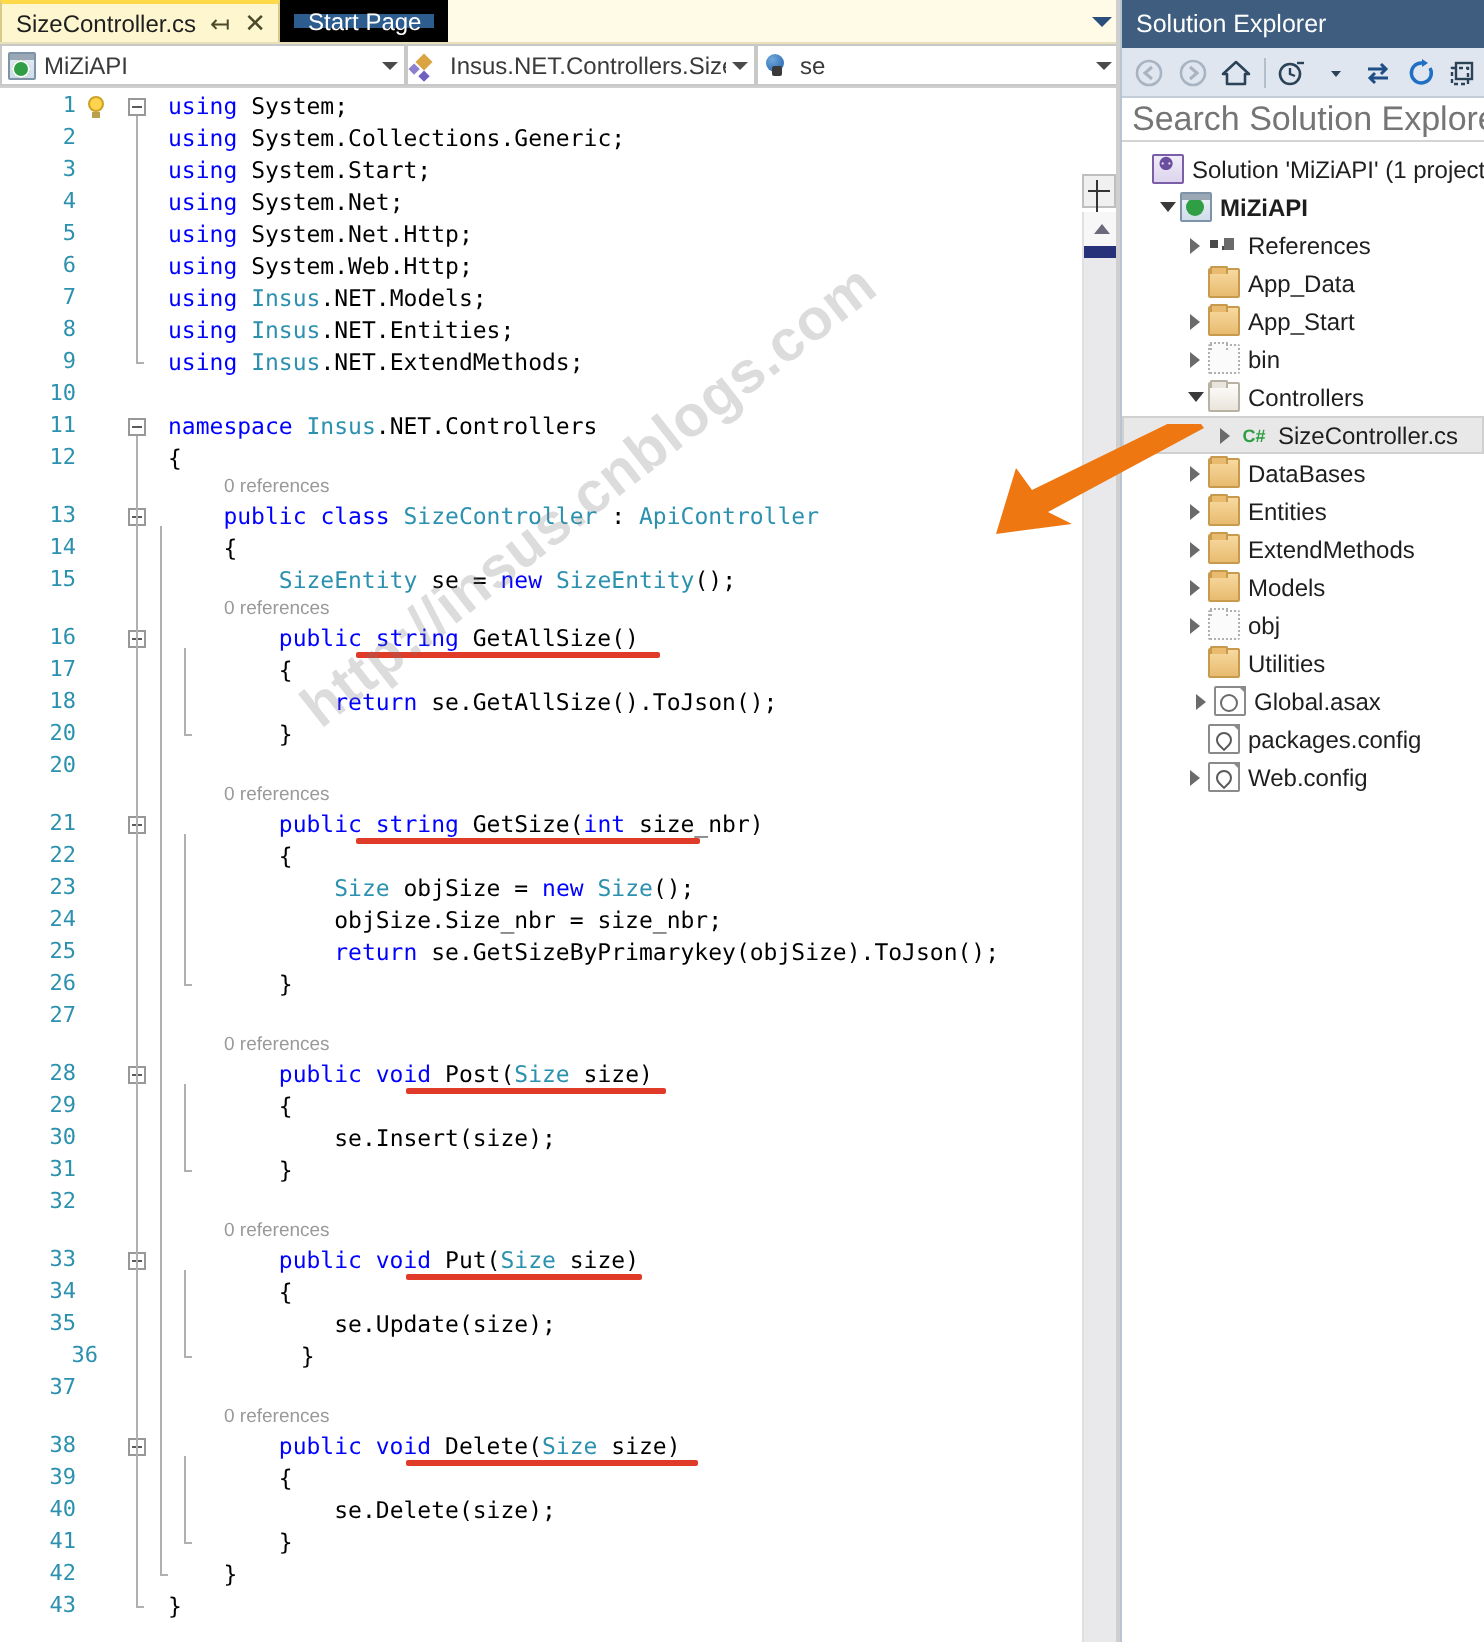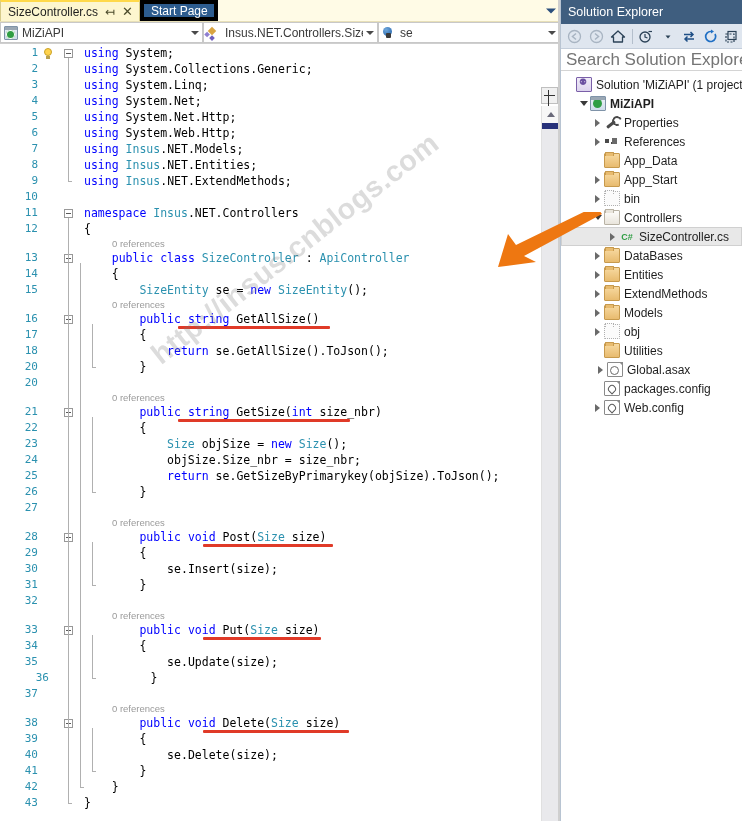--- a/index.html
+++ b/index.html
@@ -44,7 +44,7 @@
   .tab.inactive {
     background: #2d5c8f;
     color: #ffffff;
-    border: 4px solid #000000;
+    border: 7px solid #000000;
   }
   .tab-title { font-size: 12px; }
   .tab-pin, .tab-close {

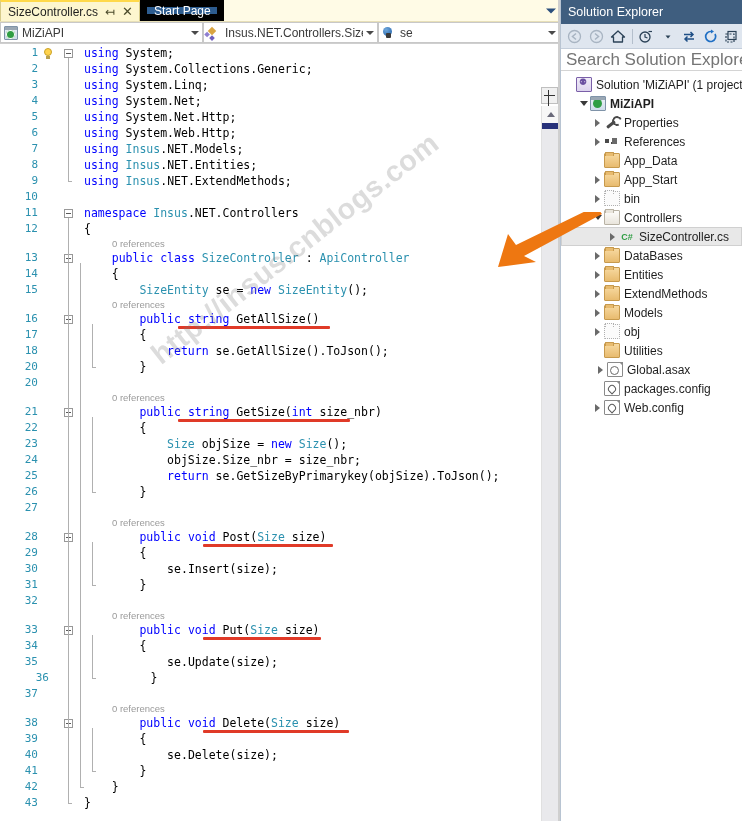--- a/index.html
+++ b/index.html
@@ -620,7 +620,7 @@
         <div id="code-lines" style="height: 766px;">
             <div class="cl" style="top:0px;position:absolute;left:0;right:0;"><span class="lnum">1</span><span class="ctext"><span class="kw">using</span><span class="pln">&nbsp;</span><span class="pln">System</span><span class="pln">;</span></span></div>
             <div class="cl" style="top:16px;position:absolute;left:0;right:0;"><span class="lnum">2</span><span class="ctext"><span class="kw">using</span><span class="pln">&nbsp;</span><span class="pln">System</span><span class="pln">.</span><span class="pln">Collections</span><span class="pln">.</span><span class="pln">Generic</span><span class="pln">;</span></span></div>
-            <div class="cl" style="top:32px;position:absolute;left:0;right:0;"><span class="lnum">3</span><span class="ctext"><span class="kw">using</span><span class="pln">&nbsp;</span><span class="pln">System</span><span class="pln">.</span><span class="pln">Linq</span><span class="pln">;</span></span></div>
+            <div class="cl" style="top:32px;position:absolute;left:0;right:0;"><span class="lnum">3</span><span class="ctext"><span class="kw">using</span><span class="pln">&nbsp;</span><span class="pln">System</span><span class="pln">.</span><span class="pln">Start</span><span class="pln">;</span></span></div>
             <div class="cl" style="top:48px;position:absolute;left:0;right:0;"><span class="lnum">4</span><span class="ctext"><span class="kw">using</span><span class="pln">&nbsp;</span><span class="pln">System</span><span class="pln">.</span><span class="pln">Net</span><span class="pln">;</span></span></div>
             <div class="cl" style="top:64px;position:absolute;left:0;right:0;"><span class="lnum">5</span><span class="ctext"><span class="kw">using</span><span class="pln">&nbsp;</span><span class="pln">System</span><span class="pln">.</span><span class="pln">Net</span><span class="pln">.</span><span class="pln">Http</span><span class="pln">;</span></span></div>
             <div class="cl" style="top:80px;position:absolute;left:0;right:0;"><span class="lnum">6</span><span class="ctext"><span class="kw">using</span><span class="pln">&nbsp;</span><span class="pln">System</span><span class="pln">.</span><span class="pln">Web</span><span class="pln">.</span><span class="pln">Http</span><span class="pln">;</span></span></div>

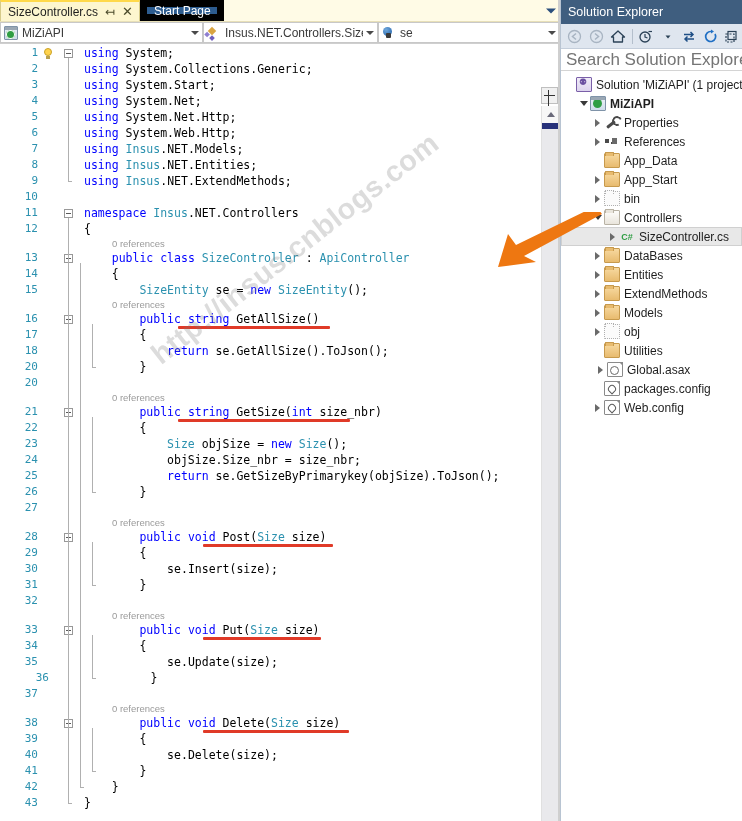--- a/index.html
+++ b/index.html
@@ -794,13 +794,6 @@
           <span class="expander">
             <i class="closed"></i>
           </span>
-          <span class="t-icon ic-wrench"></span>
-          <span class="t-label">Properties</span>
-        </div>
-        <div class="tree-row" style="padding-left:30px">
-          <span class="expander">
-            <i class="closed"></i>
-          </span>
           <span class="t-icon ic-refs"></span>
           <span class="t-label">References</span>
         </div>

